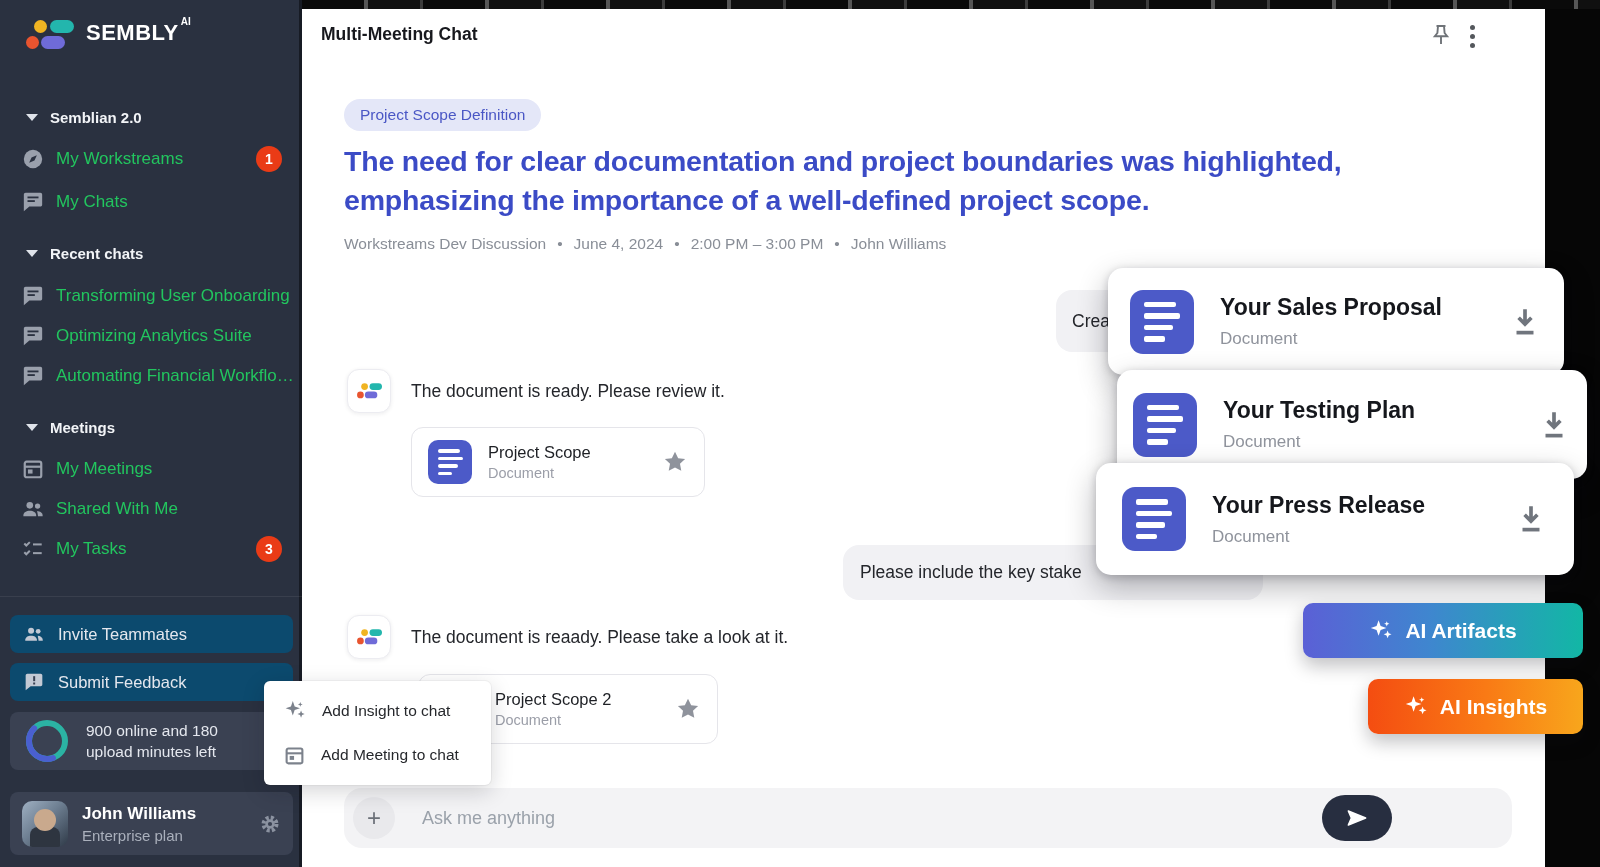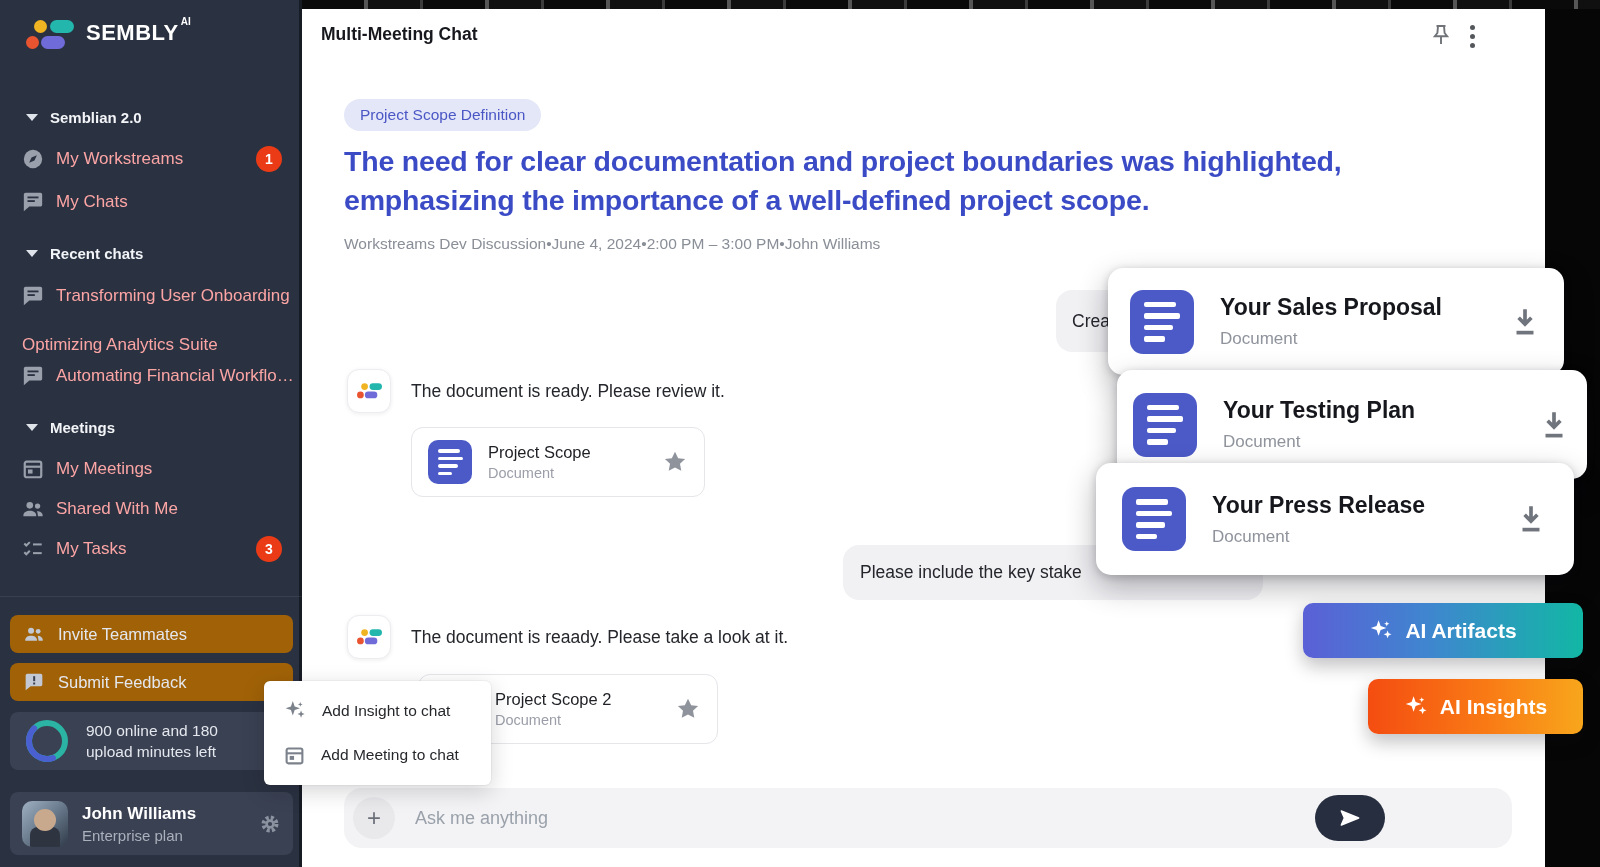--- a/index.html
+++ b/index.html
@@ -20,7 +20,7 @@
   .sect-h { font-size:15px; font-weight:700; color:#f2f4f7; }
   .chev { width:0; height:0; border-left:6px solid transparent; border-right:6px solid transparent; border-top:7px solid #dfe3ea; display:inline-block; }
   .srow { display:flex; align-items:center; gap:12px; height:26px; }
-  .srow .lbl { font-size:17px; color:#fca5a5; white-space:nowrap; }
+  .srow .lbl { font-size:17px; color:#22c55e; white-space:nowrap; }
   .badge { min-width:26px; height:26px; border-radius:13px; background:#ea3b16; color:#fff; font-size:14px; font-weight:700;
     display:flex; align-items:center; justify-content:center; }
   .side-btn { background:#a16207; border-radius:8px; display:flex; align-items:center; gap:14px; padding:0 14px; color:#e4e7ee; font-size:16.5px; }

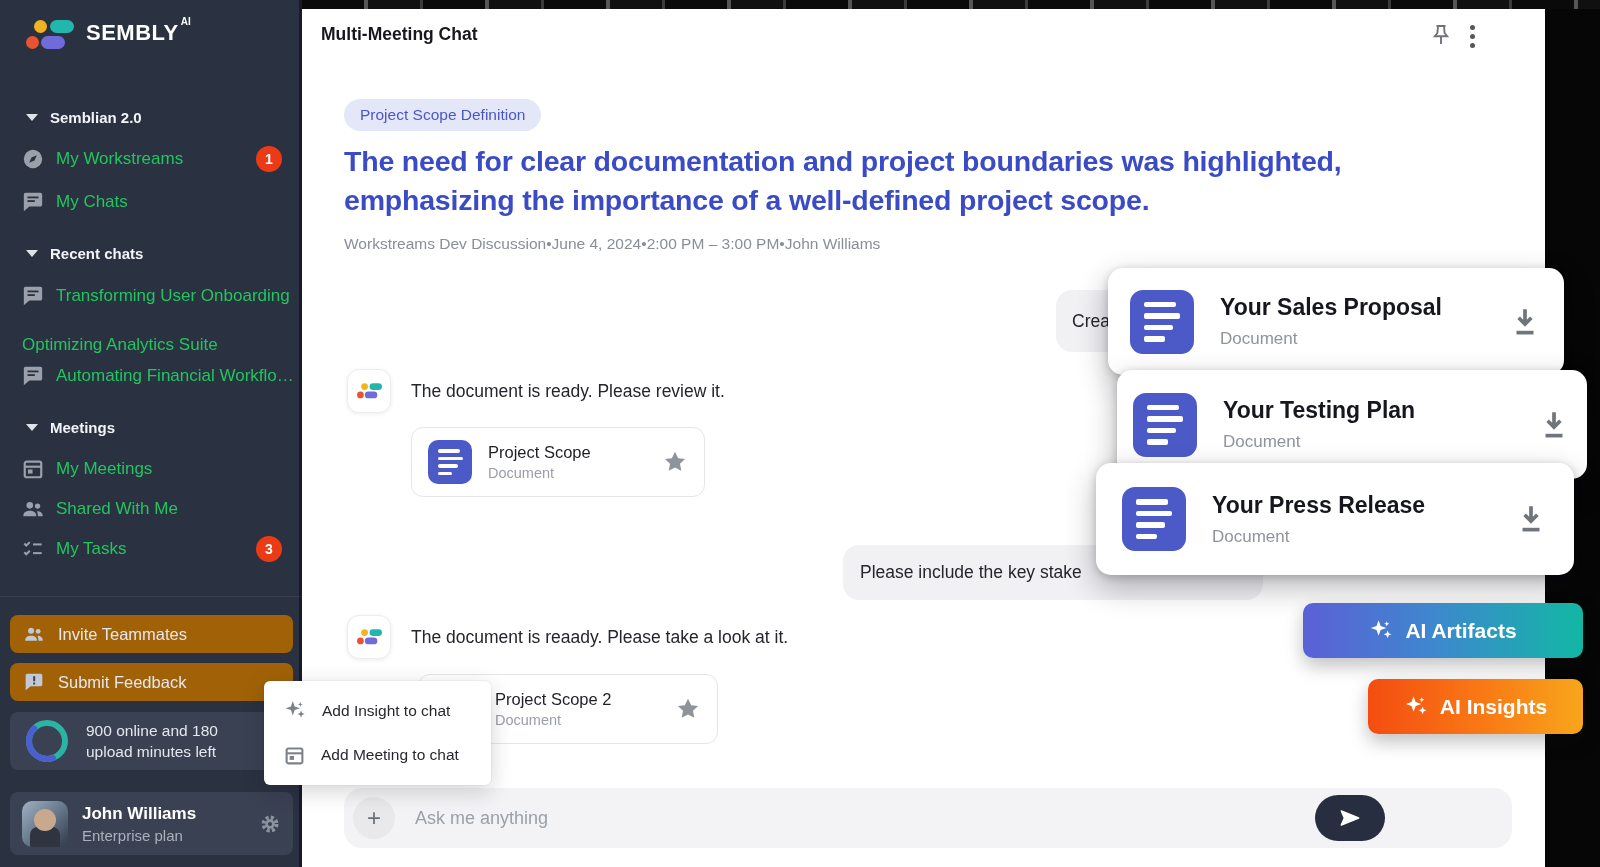--- a/index.html
+++ b/index.html
@@ -47,7 +47,7 @@
   .page-title { font-size:17.5px; font-weight:700; color:#17181d; }
   .tag-pill { background:#e4e7f8; color:#4a57c5; font-size:15.5px; padding:7px 16px; border-radius:18px; display:inline-block; }
   .headline { width:1125px; font-size:28.5px; line-height:38.5px; font-weight:600; color:#3b4bc6; letter-spacing:-.2px; }
-  .meta { font-size:15.5px; color:#898e97; display:flex; align-items:center; }
+  .meta { font-size:15.5px; color:#898e97; display:flex; gap:11px; align-items:center; }
   .msg-txt { font-size:17.5px; color:#24262b; }
   .bubble { background:#f1f1f4; border-radius:16px; color:#24262b; font-size:17.5px; display:flex; align-items:center; white-space:nowrap; overflow:hidden; }
   .bot-avatar { width:44px; height:44px; background:#fff; border:1px solid #ececf1; border-radius:12px; box-shadow:0 1px 4px rgba(20,20,40,.08);

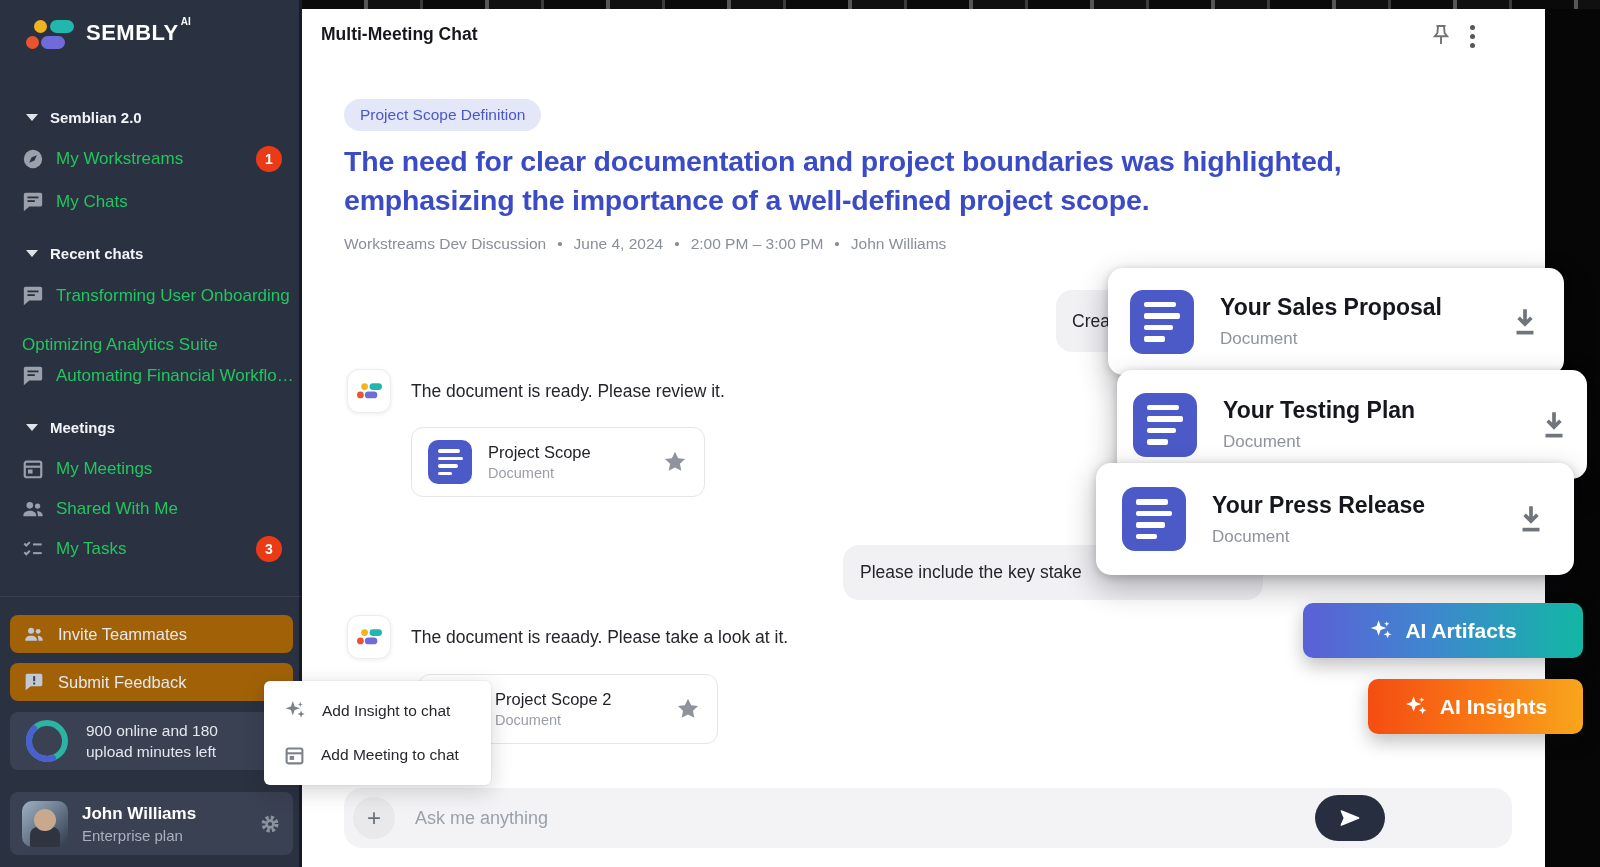--- a/index.html
+++ b/index.html
@@ -140,7 +140,7 @@
         </svg>
       <span class="lbl">Transforming User Onboarding</span>
     </div>
-    <div class="a srow" style="left:22px; top:323px;flex-direction:column;">
+    <div class="a srow" style="left:22px; top:323px;">
       <svg width="22" height="22" viewBox="0 0 24 24">
           <path d="M2 4c0-1.1.9-2 2-2h16c1.1 0 2 .9 2 2v11c0 1.1-.9 2-2 2H8l-6 5z" fill="#9aa0ac"></path>
           <rect x="6" y="6" width="12" height="2" fill="#2a3140"></rect>

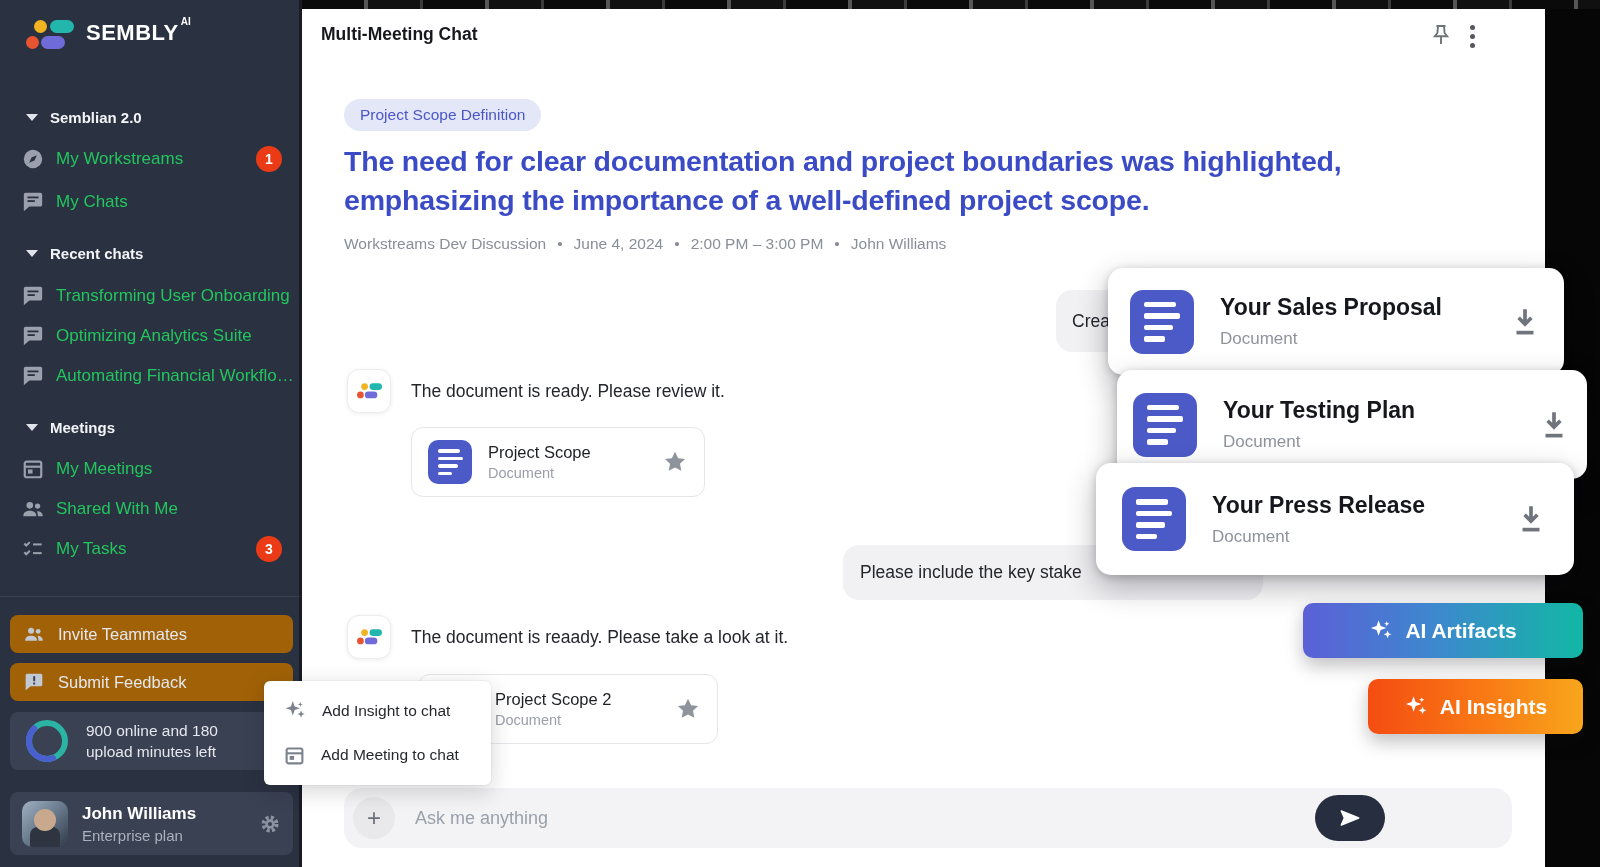--- a/index.html
+++ b/index.html
@@ -23,7 +23,7 @@
   .srow .lbl { font-size:17px; color:#22c55e; white-space:nowrap; }
   .badge { min-width:26px; height:26px; border-radius:13px; background:#ea3b16; color:#fff; font-size:14px; font-weight:700;
     display:flex; align-items:center; justify-content:center; }
-  .side-btn { background:#a16207; border-radius:8px; display:flex; align-items:center; gap:14px; padding:0 14px; color:#e4e7ee; font-size:16.5px; }
+  .side-btn { background:#0c4a6e; border-radius:8px; display:flex; align-items:center; gap:14px; padding:0 14px; color:#e4e7ee; font-size:16.5px; }
   .usage-box { background:#3a4152; border-radius:8px; display:flex; align-items:center; gap:16px; padding:0 14px; }
   .usage-txt { font-size:15.5px; color:#e4e7ee; line-height:21px; width:180px; }
   .profile { background:#3a4152; border-radius:8px; display:flex; align-items:center; gap:14px; padding:0 12px; }

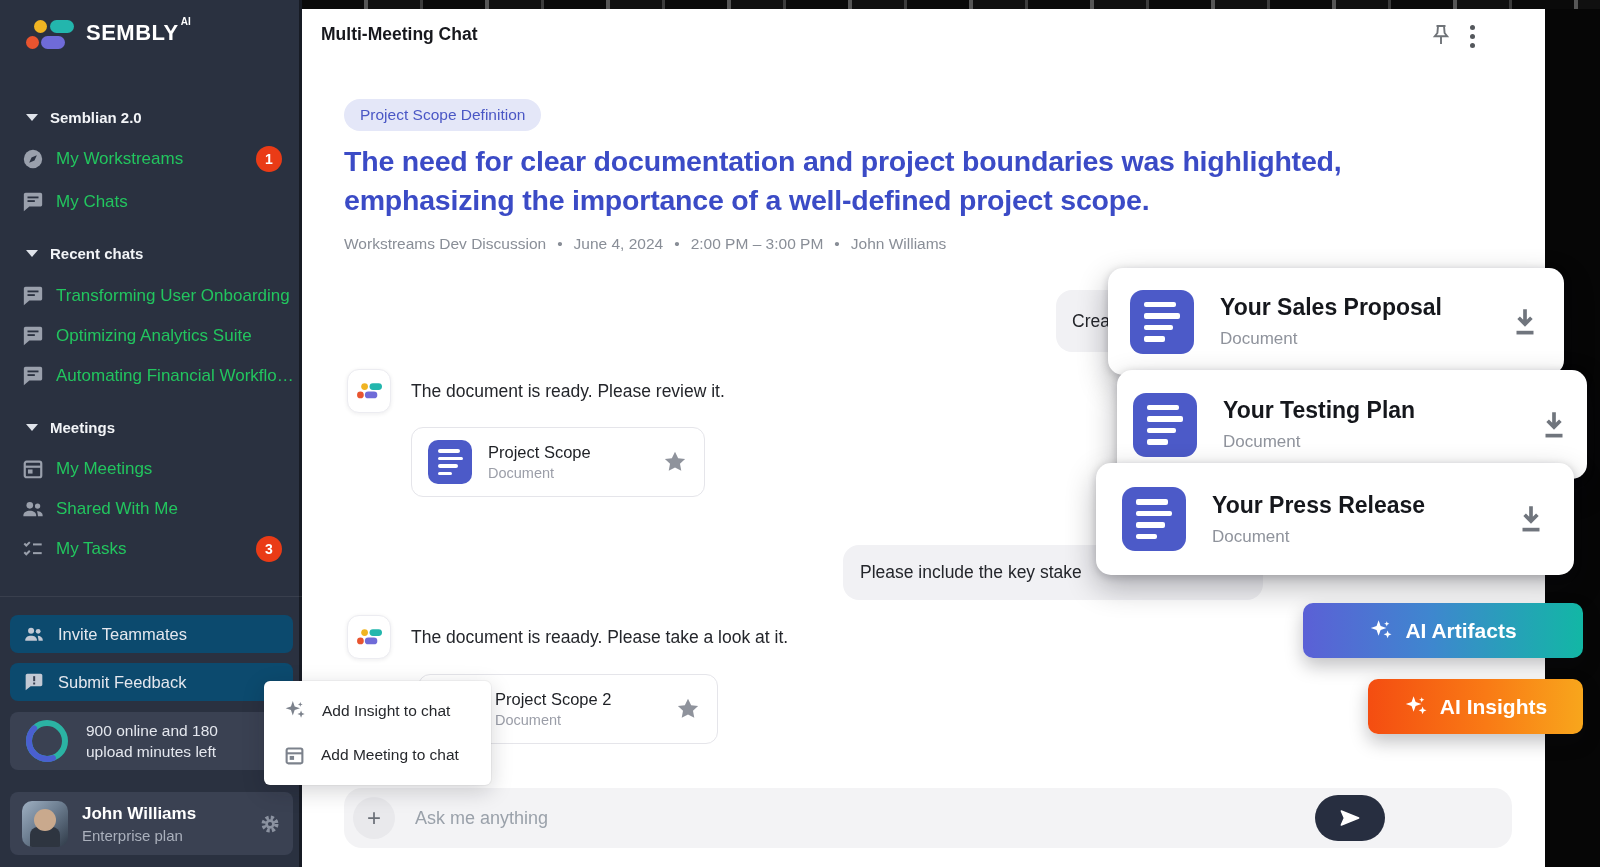--- a/index.html
+++ b/index.html
@@ -413,7 +413,7 @@
     <span class="plus-btn">
         <span>+</span>
       </span>
-    <input style="margin-left: 20px;" value="" placeholder="Ask me anything">
+    <input style="margin-left: 27px;" value="" placeholder="Ask me anything">
     <span class="send-btn" style="width:70px; height:46px;">
       <svg width="26" height="26" viewBox="0 0 24 24">
           <path d="M4 5.5L20 12 4 18.5 6.8 12z M6.8 12H14" fill="#fff" stroke="#fff" stroke-width="1.4" stroke-linejoin="round"></path>

